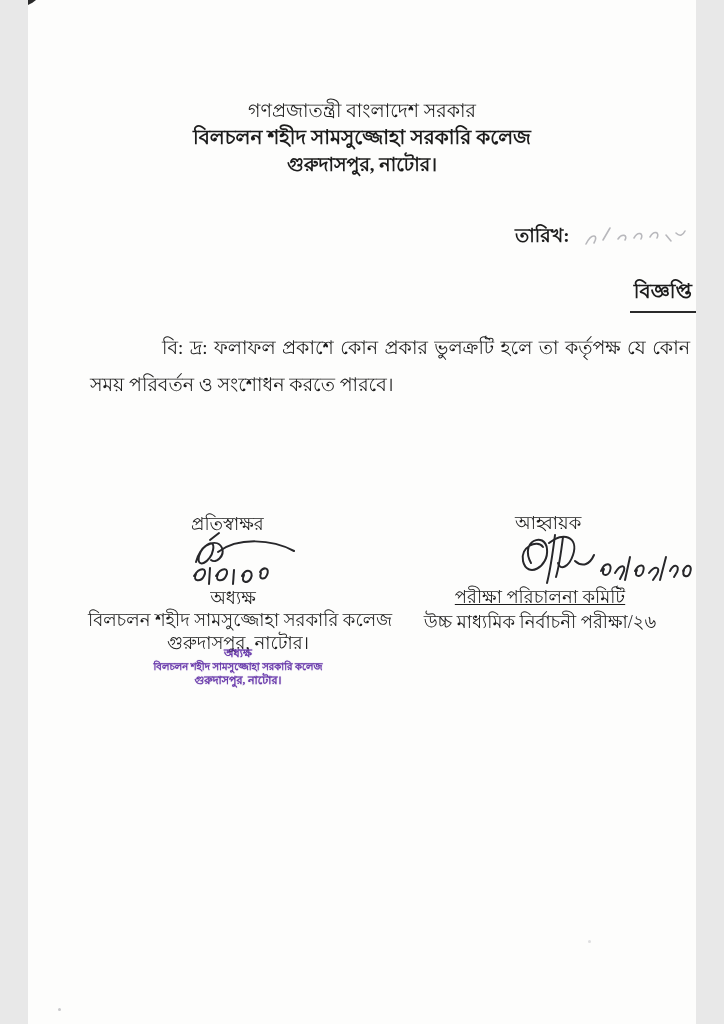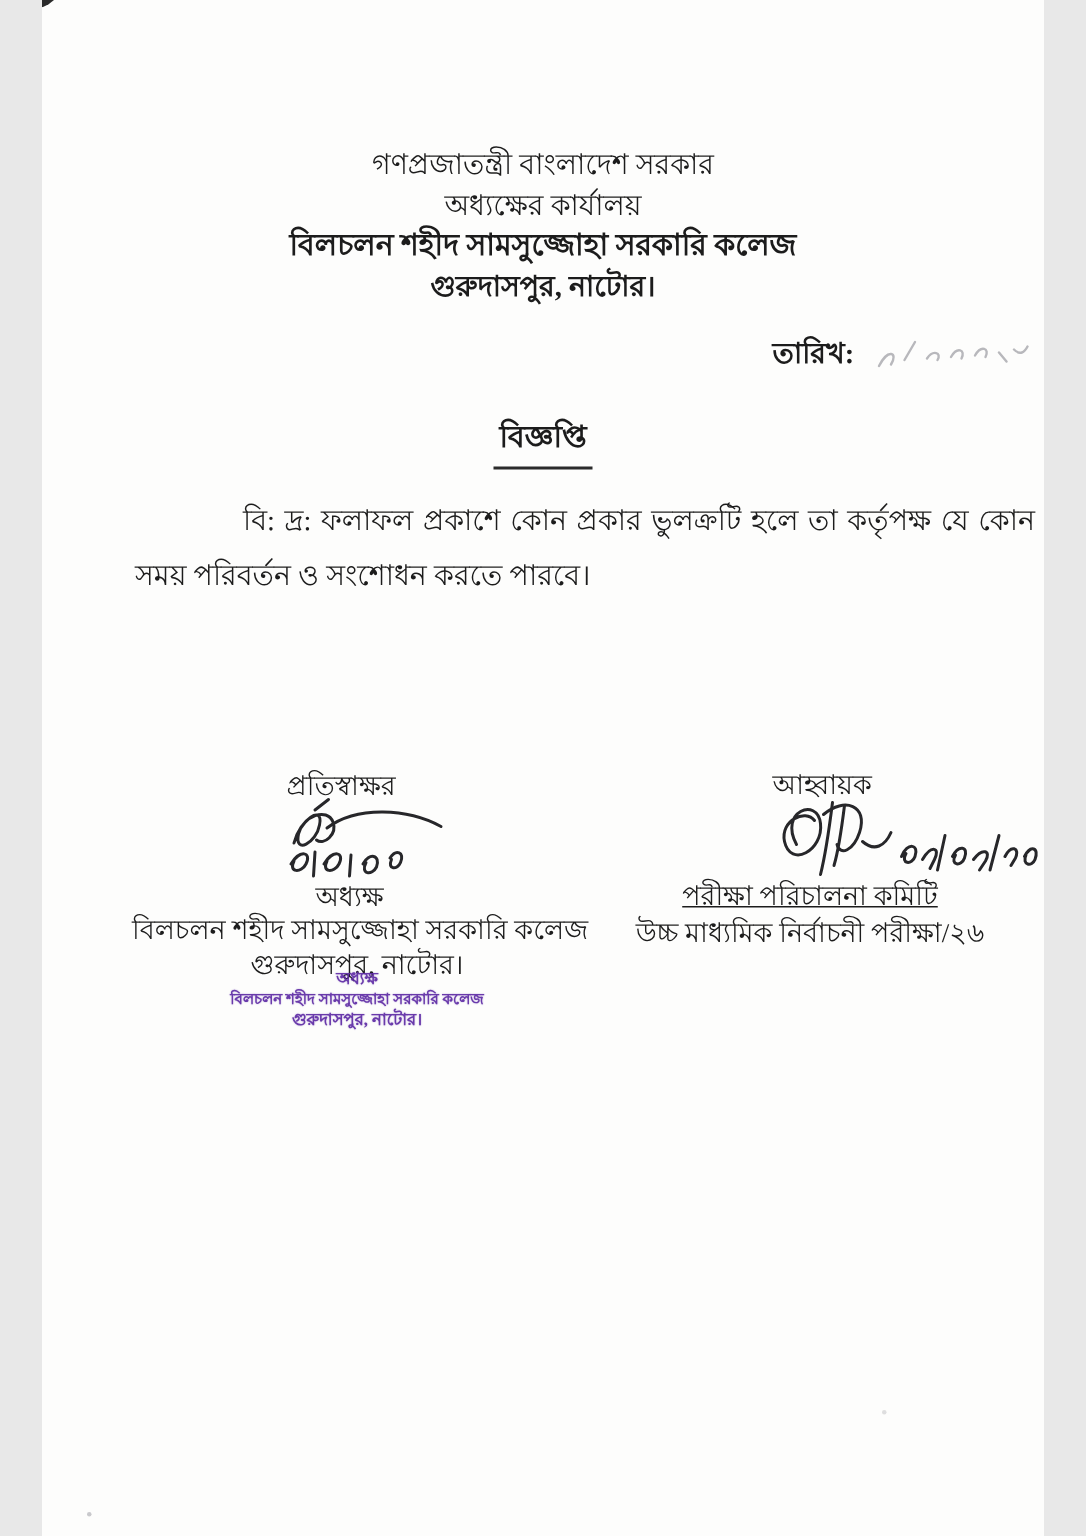--- a/index.html
+++ b/index.html
@@ -130,7 +130,6 @@
 
   <div class="header-block">
     <div class="header-line">গণপ্রজাতন্ত্রী বাংলাদেশ সরকার</div>
-    <div class="header-line">অধ্যক্ষের কার্যালয়</div>
     <div class="header-line bold">বিলচলন শহীদ সামসুজ্জোহা সরকারি কলেজ</div>
     <div class="header-line bold-sm">গুরুদাসপুর, নাটোর।</div>
   </div>

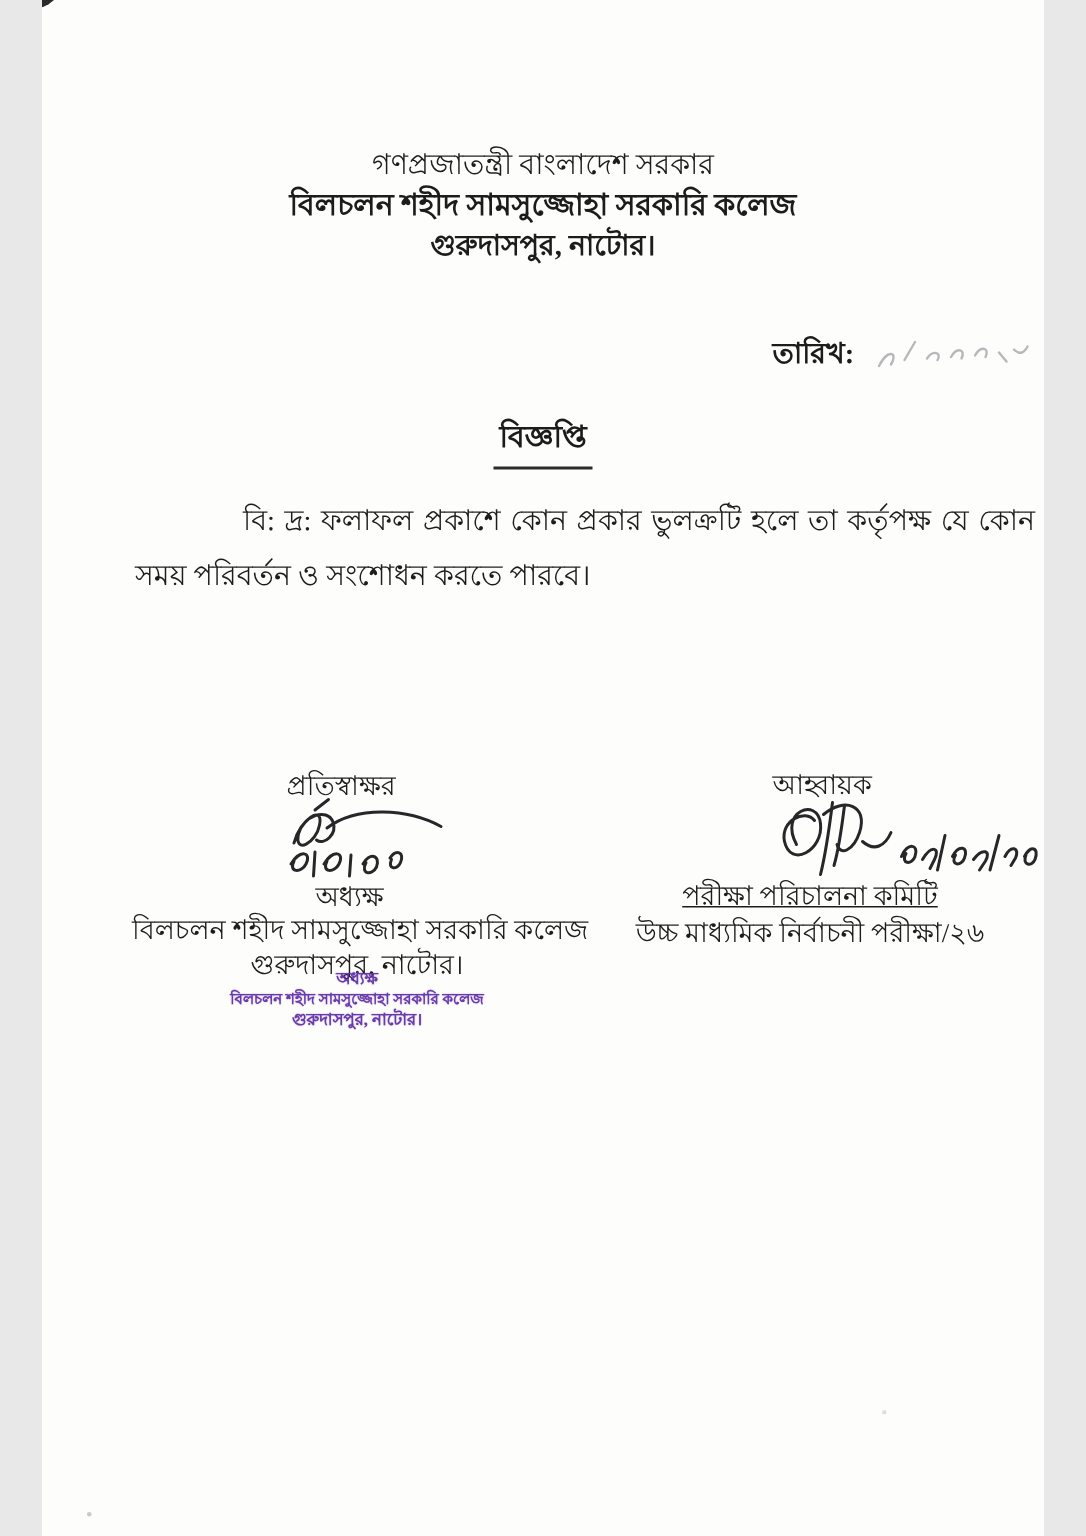--- a/index.html
+++ b/index.html
@@ -51,7 +51,7 @@
     position: absolute;
     top: 276px; left: 0;
     width: 100%;
-    text-align: center;
+    text-align: right;
   }
   .notice-title span {
     display: inline-block;

